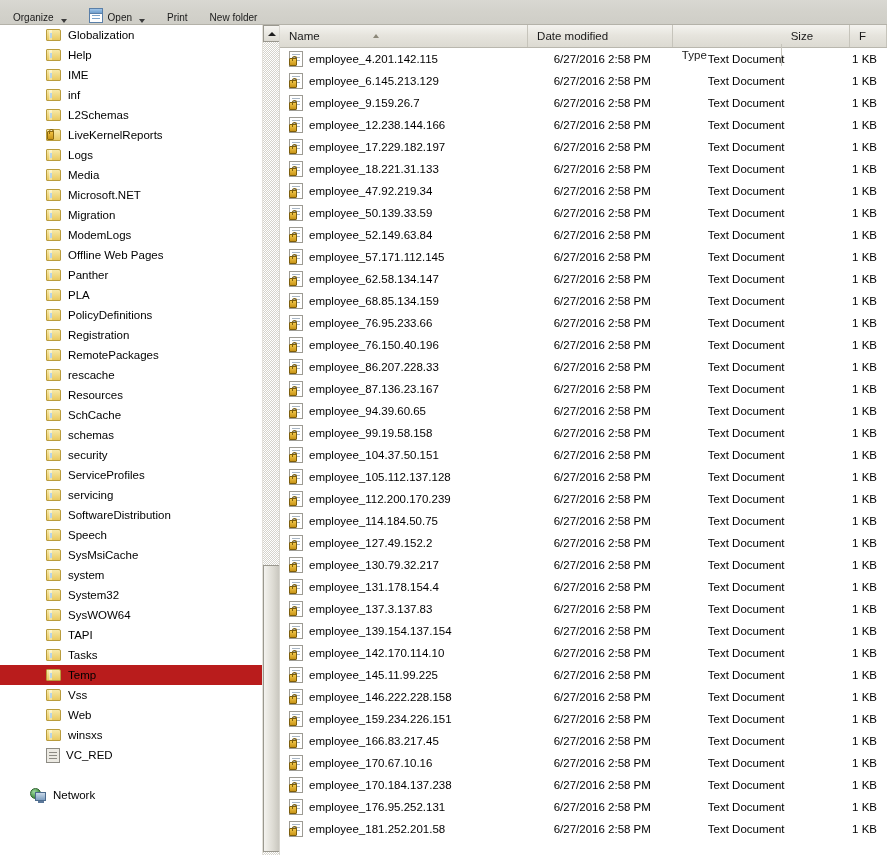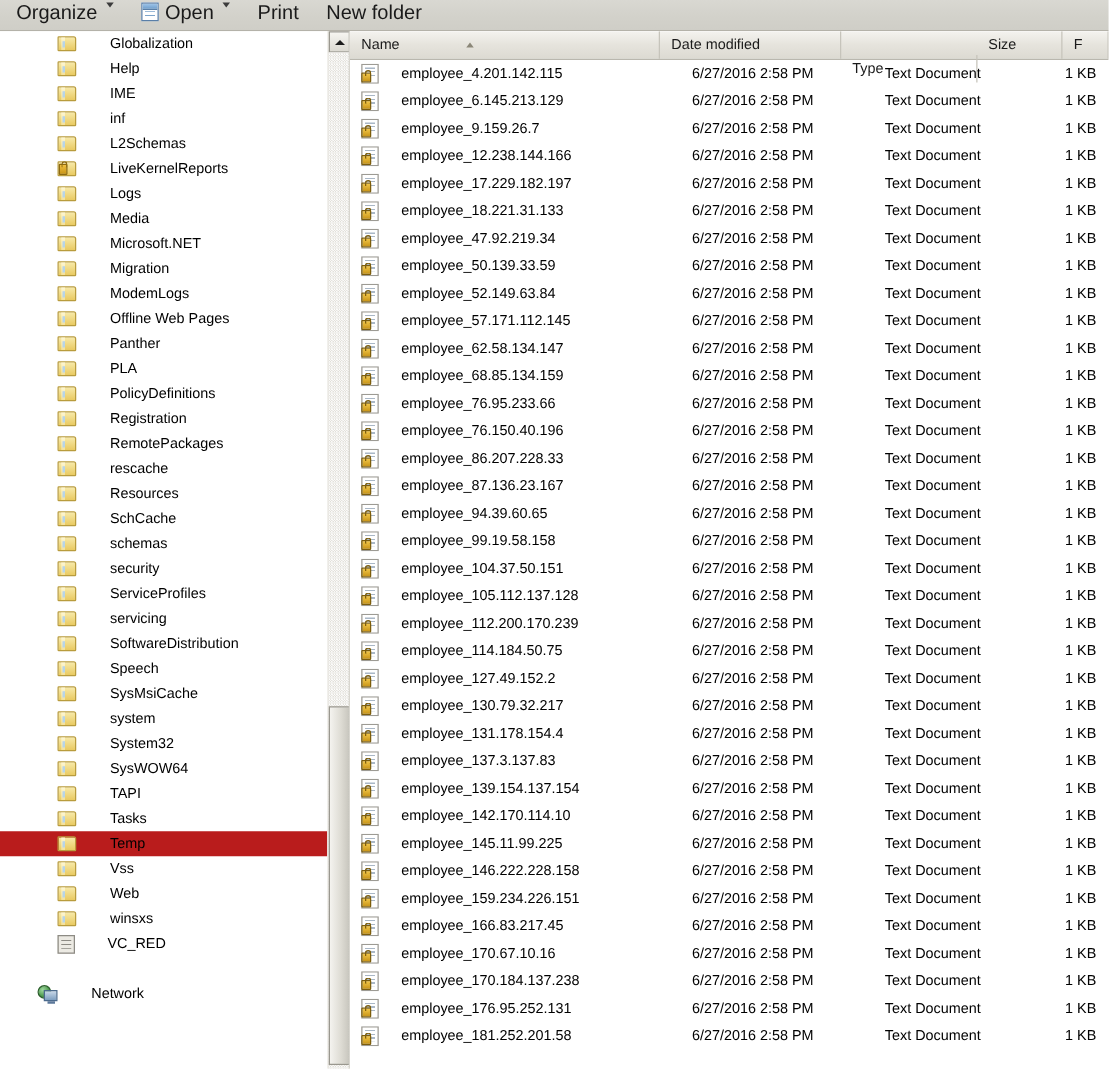--- a/index.html
+++ b/index.html
@@ -30,12 +30,12 @@
     padding-left: 6px;
   }
   .tb-btn {
-    display: flex; align-items: flex-start;
+    display: flex; align-items: flex-end;
     height: 21px;
     padding: 0 6px;
     cursor: default;
     white-space: nowrap;
-    font-size: 16px;
+    font-size: 10px;
     color: #1a1a1a;
     border: 1px solid transparent;
     border-radius: 2px;

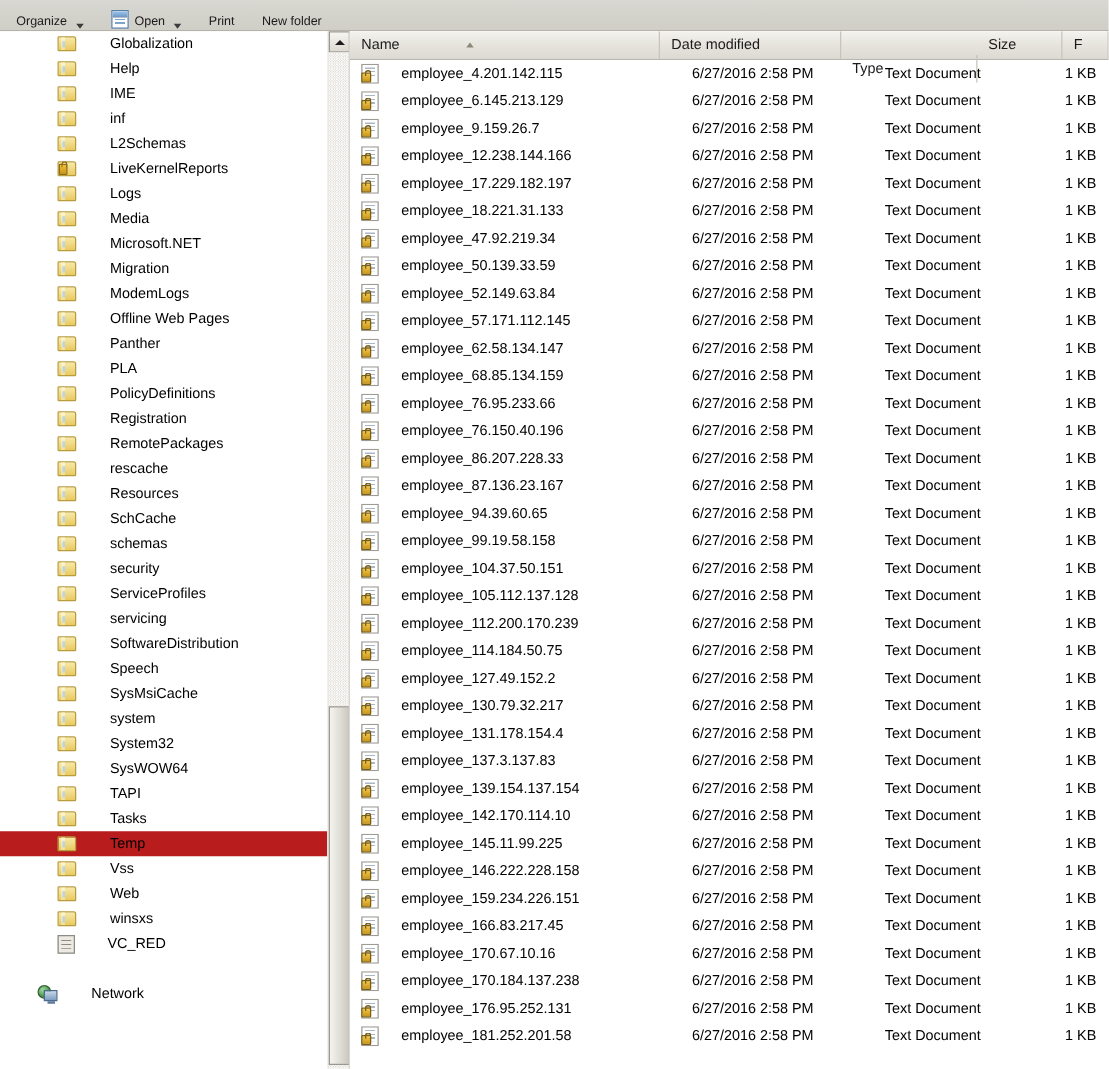--- a/index.html
+++ b/index.html
@@ -91,7 +91,6 @@
     cursor: default;
     white-space: nowrap;
     box-sizing: border-box;
-    gap: 20px;
   }
   .tree-row.lvl1 { padding-left: 30px; }
   .tree-row.selected {

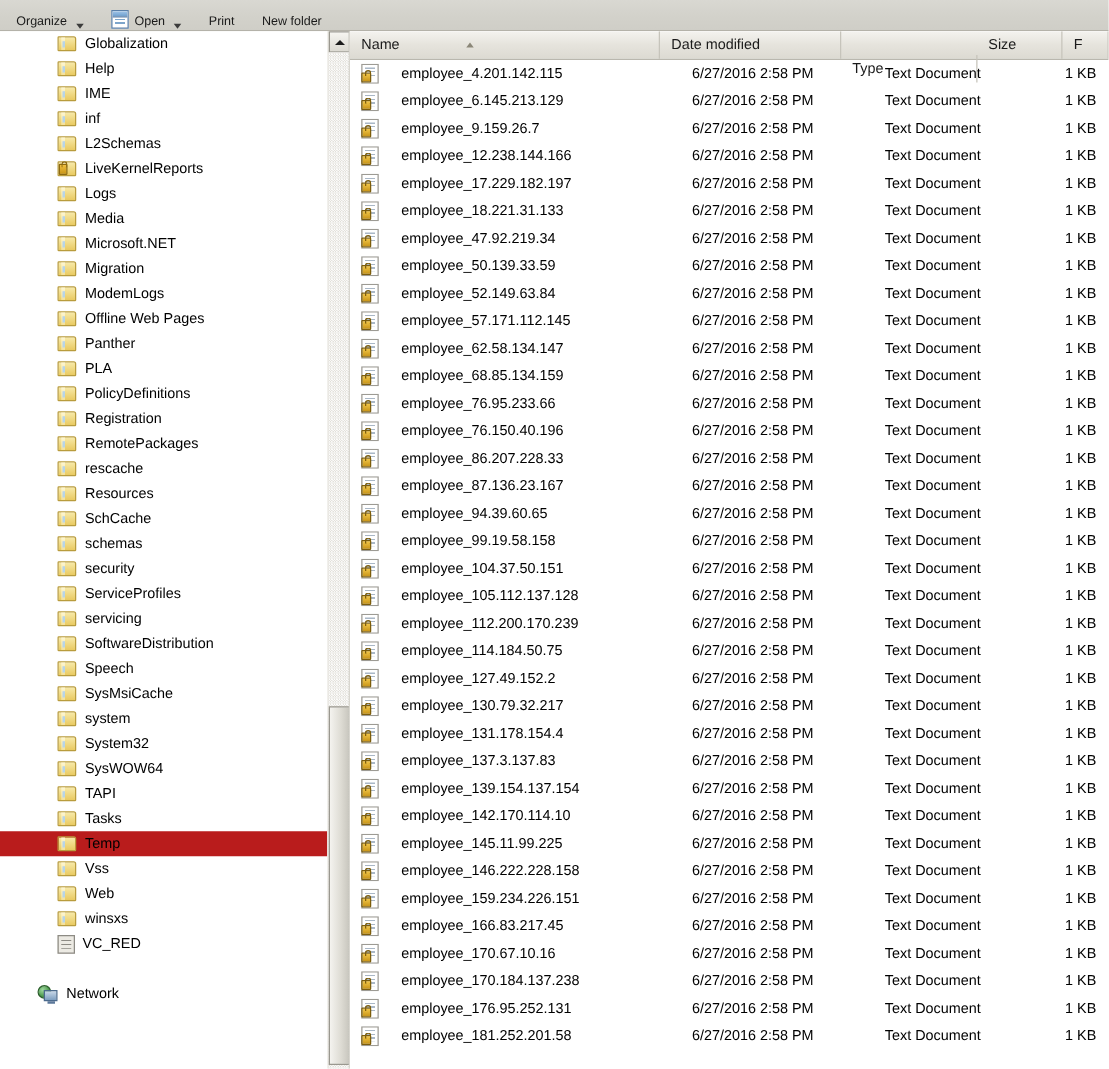--- a/index.html
+++ b/index.html
@@ -296,7 +296,7 @@
   .cell.date { width: 160px; padding-left: 9px; }
   .cell.type { width: 120px; padding-left: 9px; }
   .cell.size { width: 75px; padding-right: 10px; justify-content: flex-end; }
-  .cell .fn { margin-left: 18px; }
+  .cell .fn { margin-left: 6px; }
 
   
   .ico-txt {

